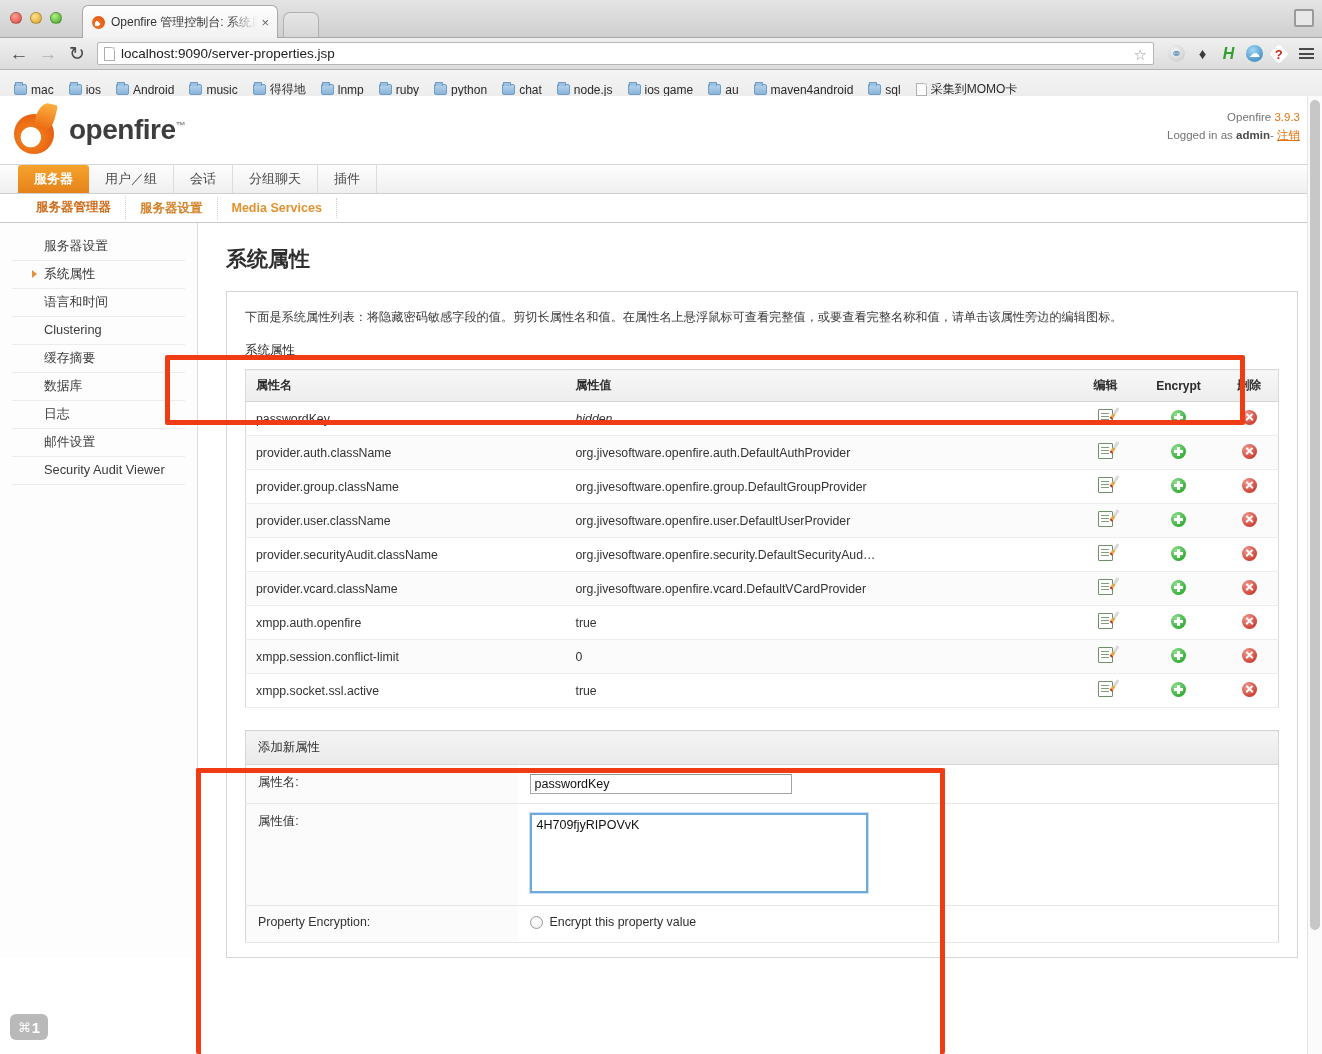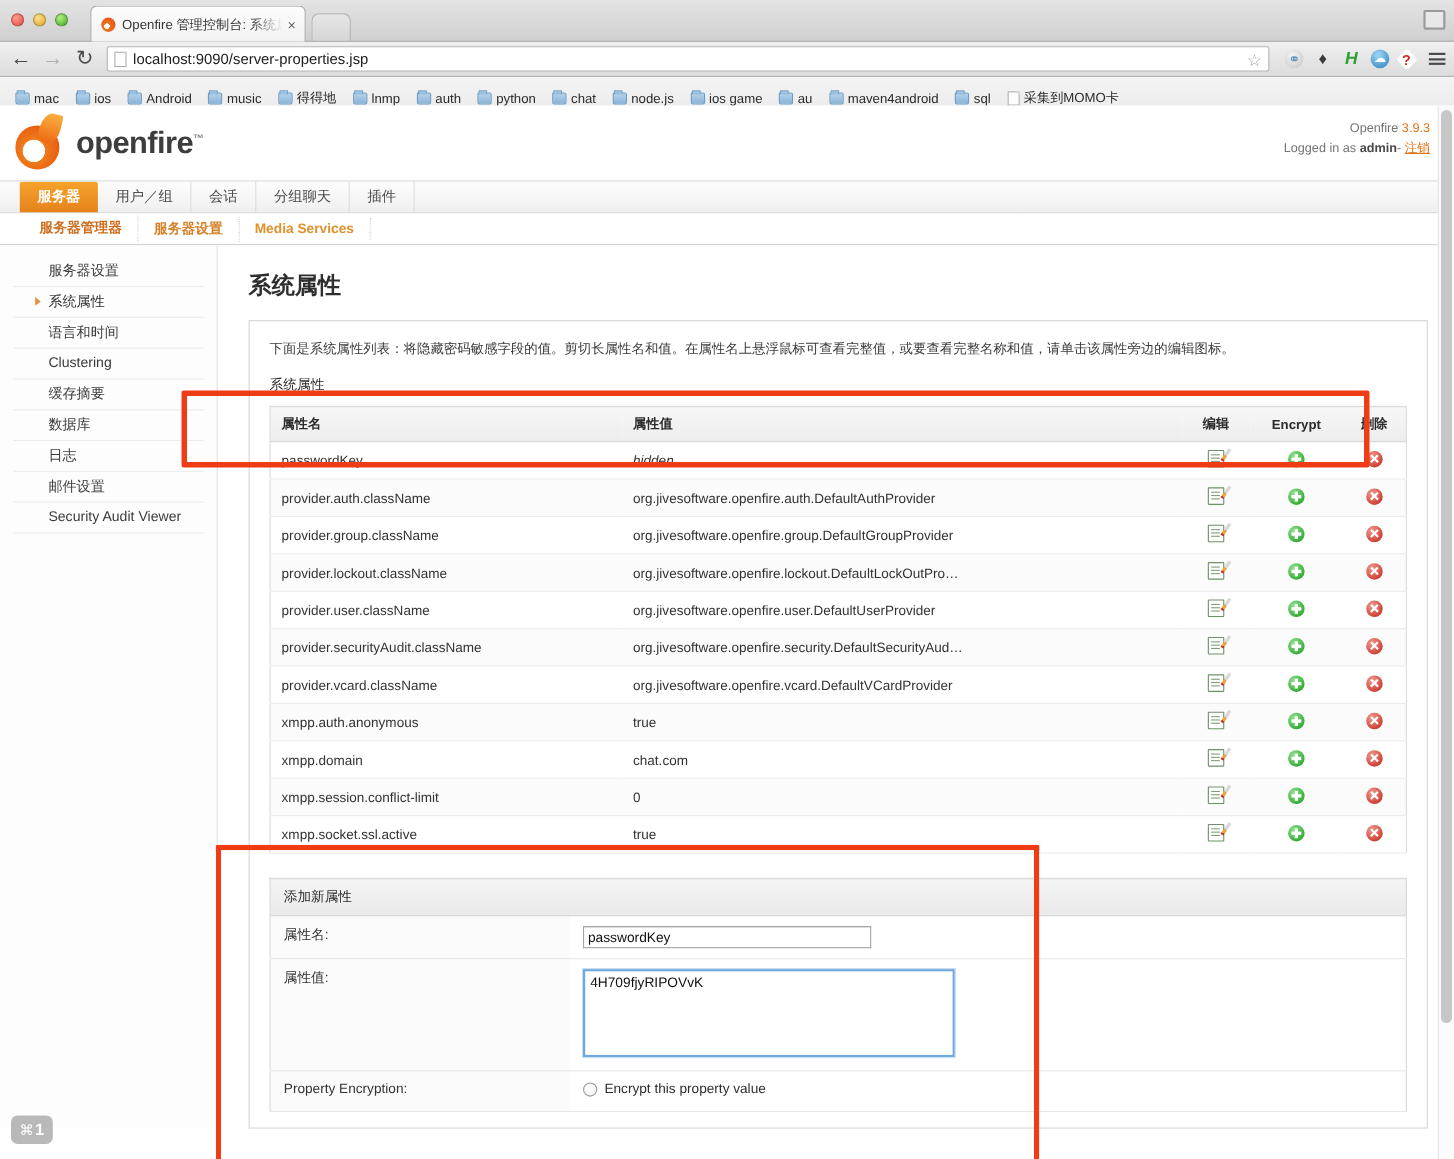--- a/index.html
+++ b/index.html
@@ -505,7 +505,7 @@
       </div>
       <div class="bm">
         <span class="bm-folder"></span>
-        <span>auth</span>
+        <span>ruby</span>
       </div>
       <div class="bm">
         <span class="bm-folder"></span>

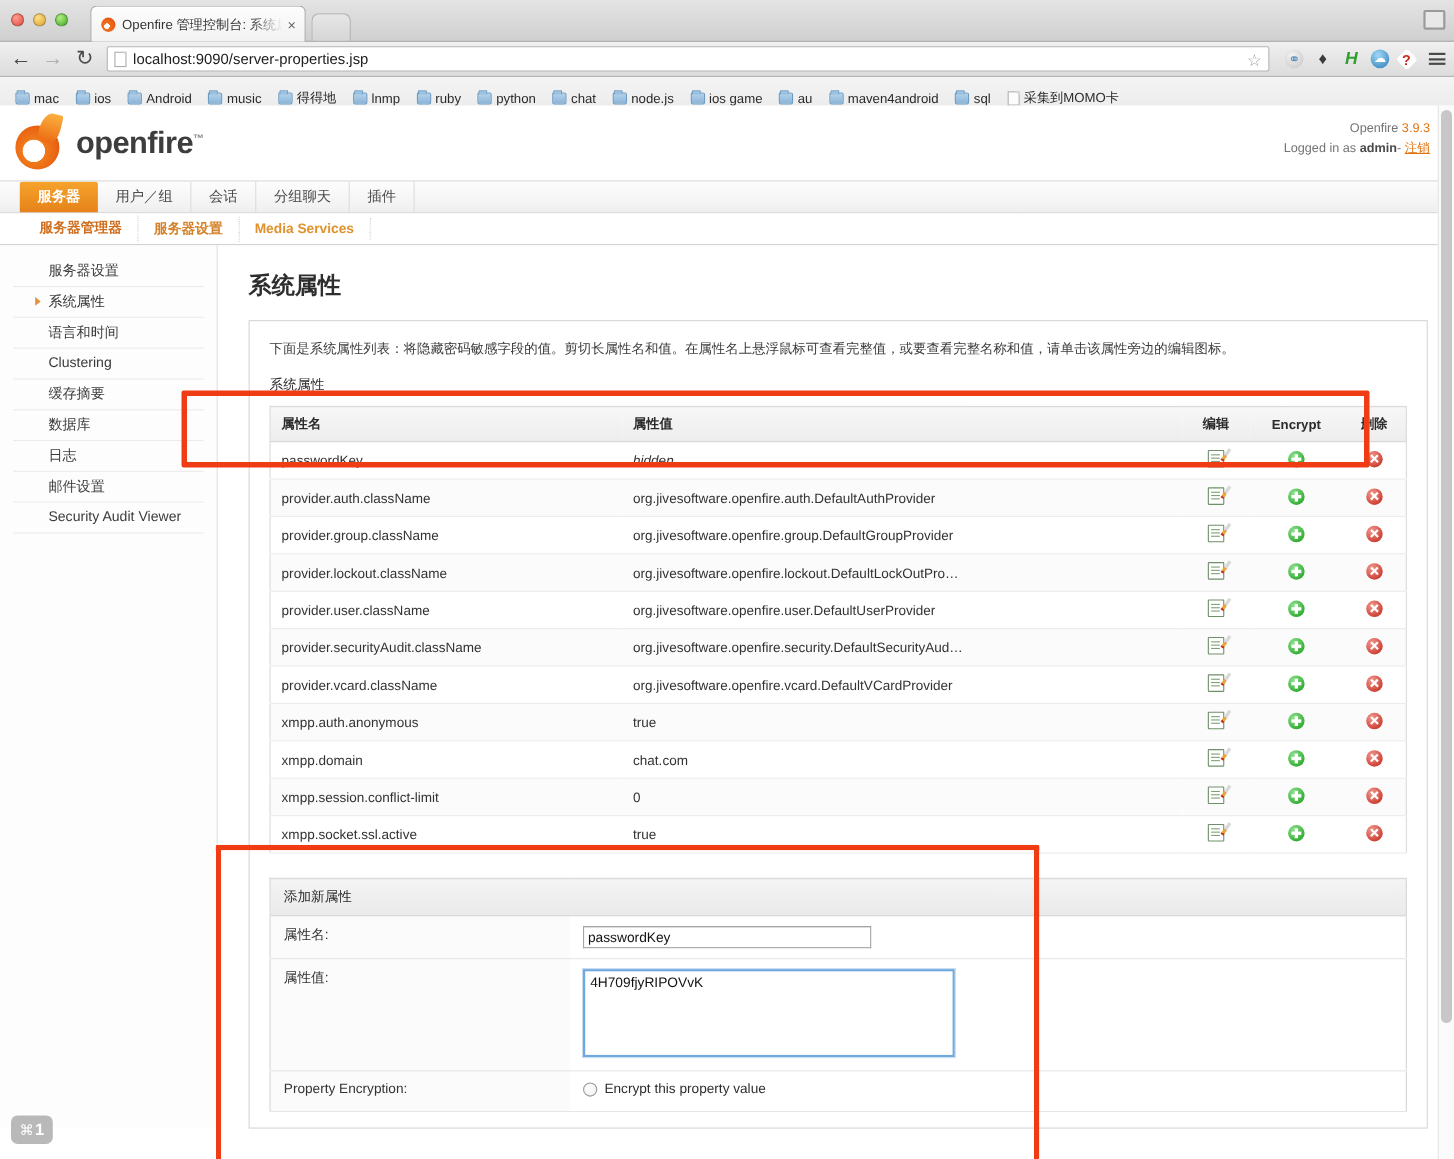--- a/index.html
+++ b/index.html
@@ -626,13 +626,6 @@
                 <tr>
                   <td>provider.group.className</td>
                   <td>org.jivesoftware.openfire.group.DefaultGroupProvider</td>
-                  <td class="c"><span class="ic-edit"></span></td>
-                  <td class="c"><span class="ic-plus"></span></td>
-                  <td class="c"><span class="ic-del"></span></td>
-                </tr>
-                <tr>
-                  <td>provider.lockout.className</td>
-                  <td>org.jivesoftware.openfire.lockout.DefaultLockOutPro…</td>
                   <td class="c"><span class="ic-edit"></span></td>
                   <td class="c"><span class="ic-plus"></span></td>
                   <td class="c"><span class="ic-del"></span></td>

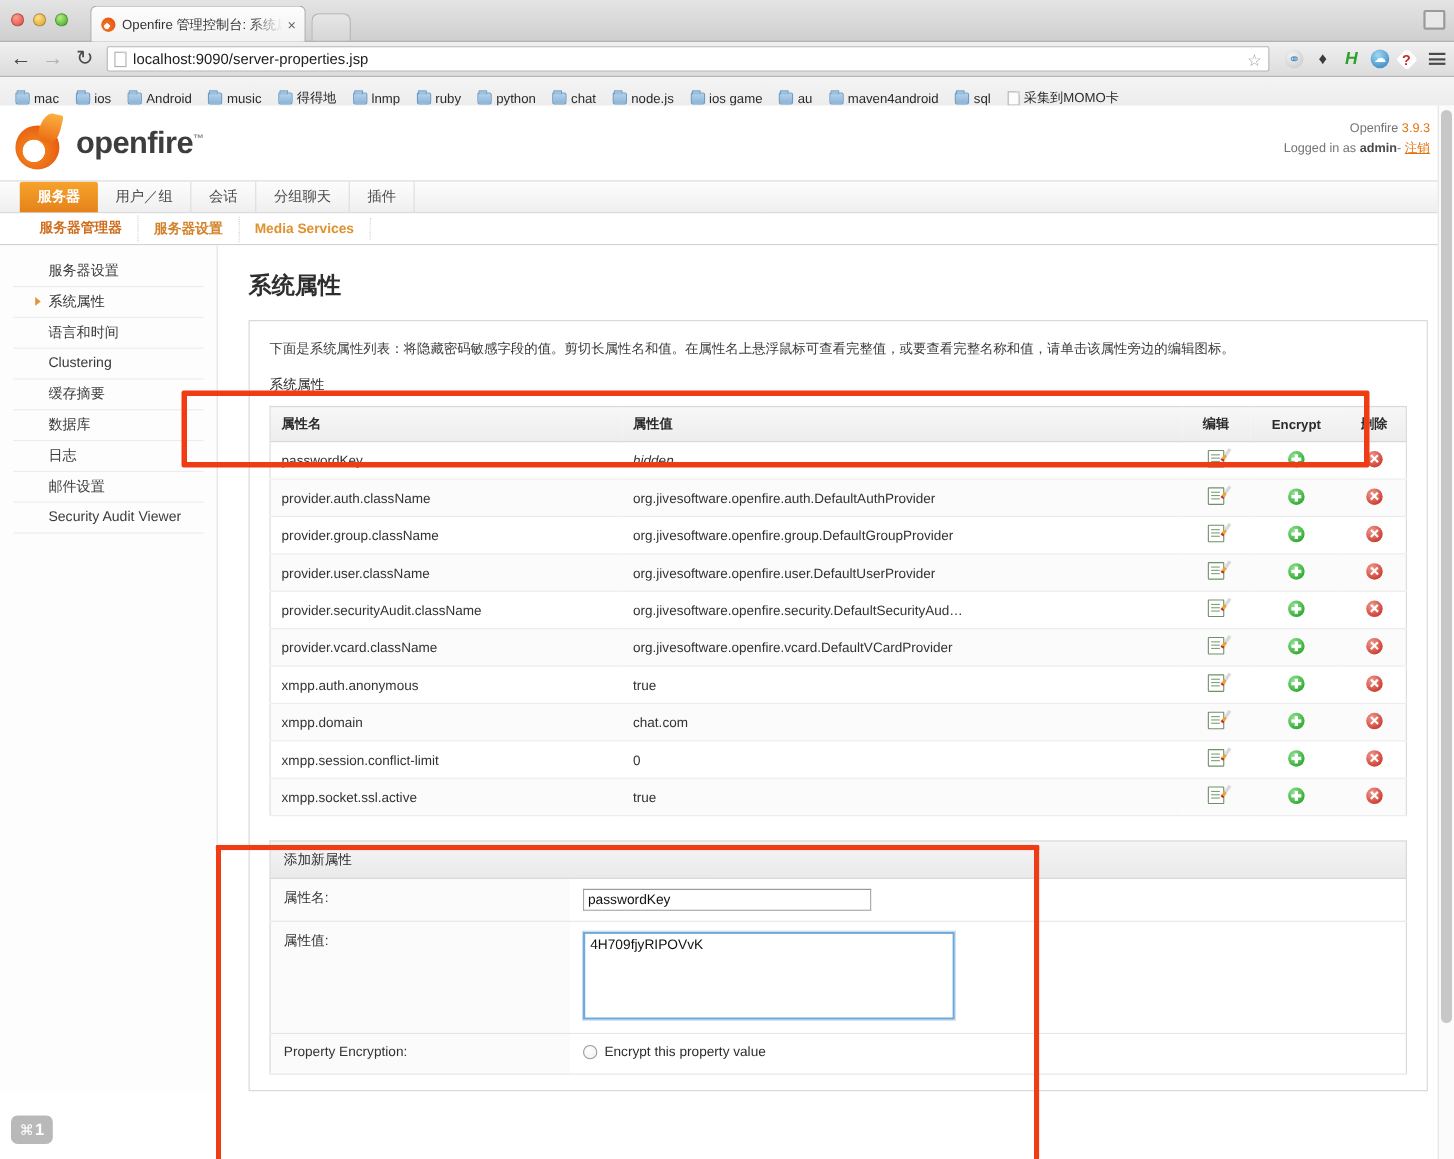--- a/index.html
+++ b/index.html
@@ -652,7 +652,7 @@
                   <td class="c"><span class="ic-del"></span></td>
                 </tr>
                 <tr>
-                  <td>xmpp.auth.anonymous</td>
+                  <td>xmpp.auth.openfire</td>
                   <td>true</td>
                   <td class="c"><span class="ic-edit"></span></td>
                   <td class="c"><span class="ic-plus"></span></td>

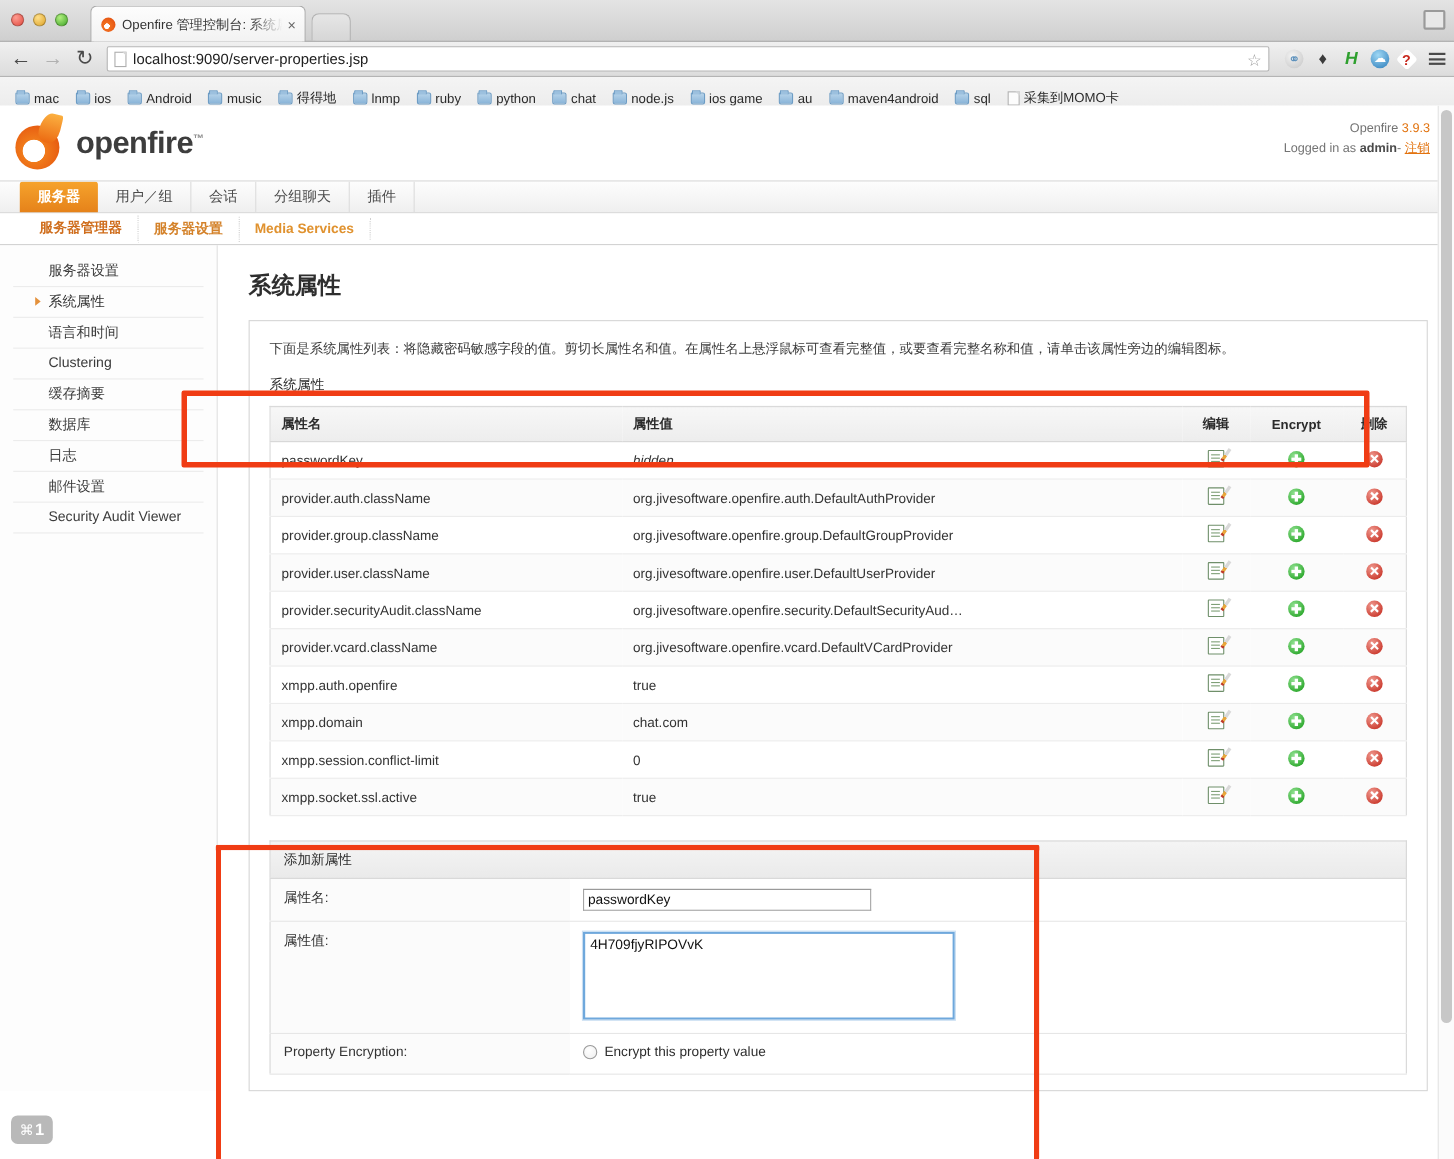--- a/index.html
+++ b/index.html
@@ -654,13 +654,6 @@
                 <tr>
                   <td>xmpp.auth.openfire</td>
                   <td>true</td>
-                  <td class="c"><span class="ic-edit"></span></td>
-                  <td class="c"><span class="ic-plus"></span></td>
-                  <td class="c"><span class="ic-del"></span></td>
-                </tr>
-                <tr>
-                  <td>xmpp.domain</td>
-                  <td>chat.com</td>
                   <td class="c"><span class="ic-edit"></span></td>
                   <td class="c"><span class="ic-plus"></span></td>
                   <td class="c"><span class="ic-del"></span></td>

